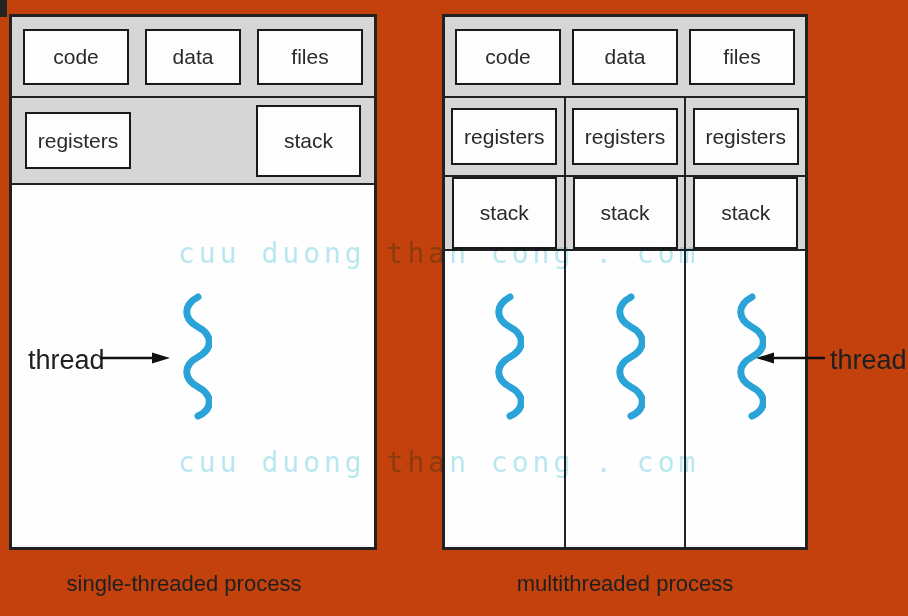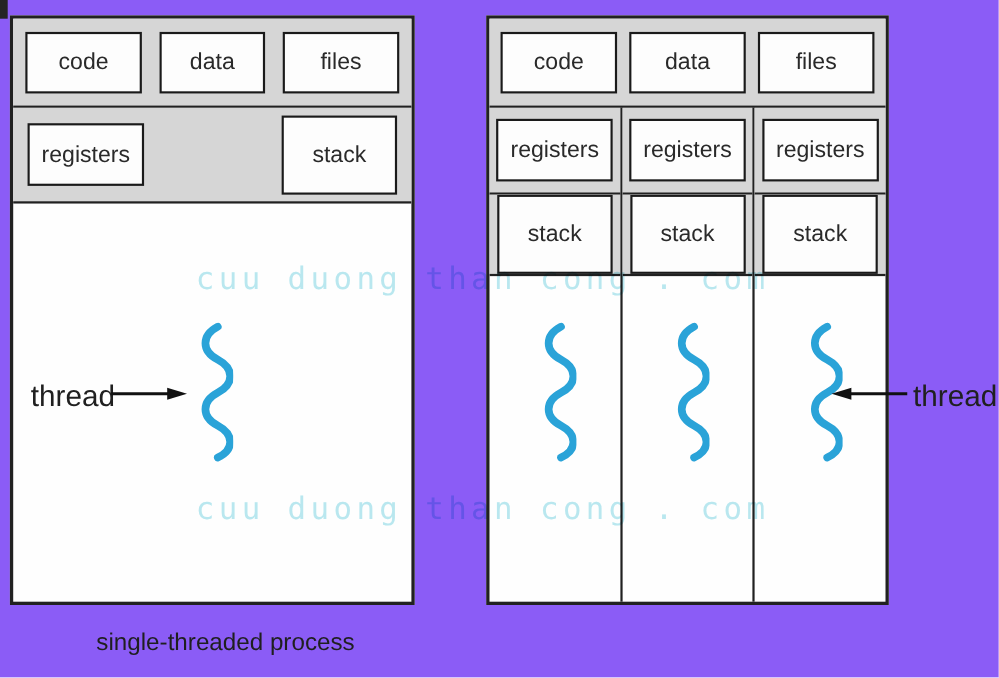--- a/index.html
+++ b/index.html
@@ -4,7 +4,7 @@
 <style>
   html, body { margin:0; padding:0; background:#ffffff; }
   .stage {
-    position:relative; width:908px; height:616px; background:#8b5cf6;
+    position:relative; width:908px; height:616px; background:#c2410c;
     font-family:"Liberation Sans", sans-serif; color:#262626; overflow:hidden;
   }
   .corner-mark { position:absolute; left:0; top:0; width:7px; height:17px; background:#242424; }

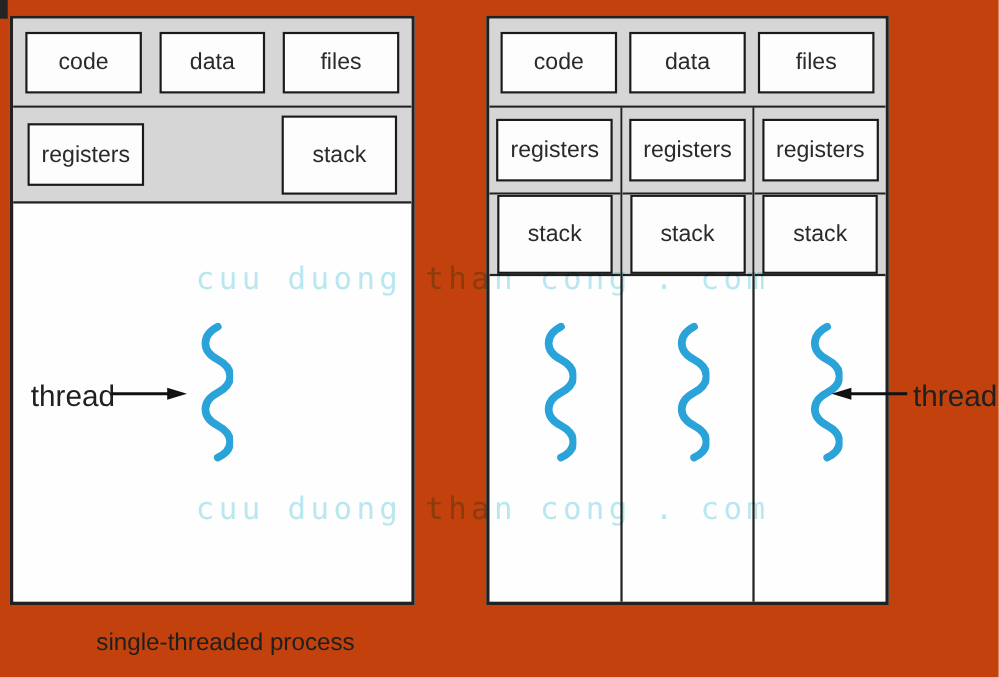--- a/index.html
+++ b/index.html
@@ -52,7 +52,7 @@
   .squig-single { position:absolute; left:172px; top:292px; }
 
   .caption { position:absolute; top:571px; text-align:center; font-size:22px; color:#1f1f1f; }
-  .cap-left  { left:21px;   width:368px; }
+  .cap-left  { left:0;   width:368px; }
   .cap-right { left:442px; width:366px; }
 
   .wm {

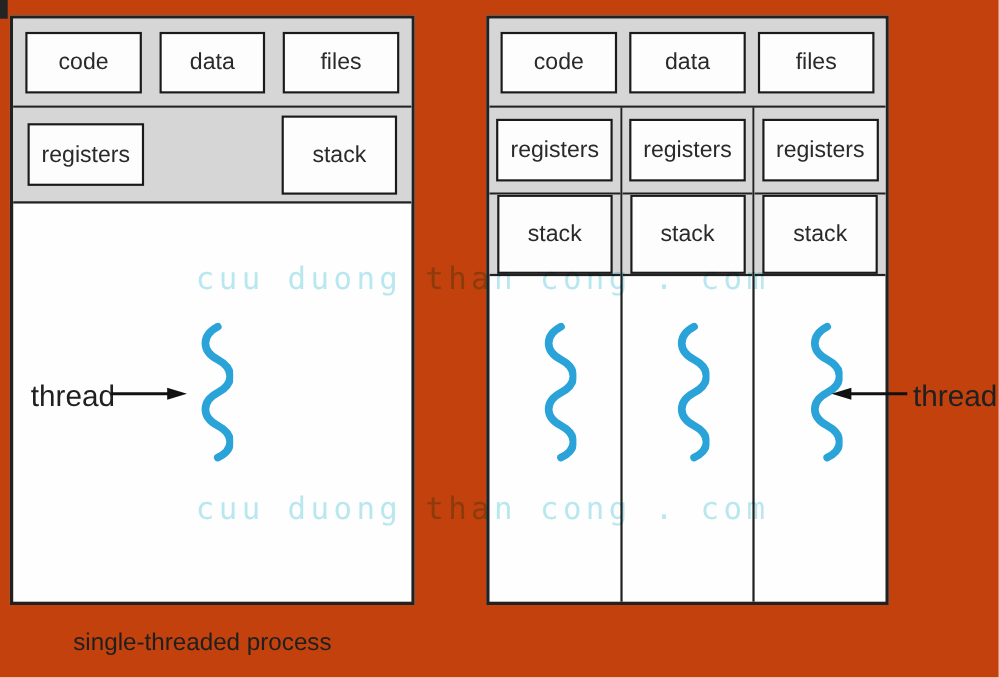--- a/index.html
+++ b/index.html
@@ -183,6 +183,7 @@
   <div class="wm wm-2">cuu duong than cong . com</div>
 
   <div class="caption cap-left">single-threaded process</div>
+  <div class="caption cap-right">multithreaded process</div>
 
 </div>
 

